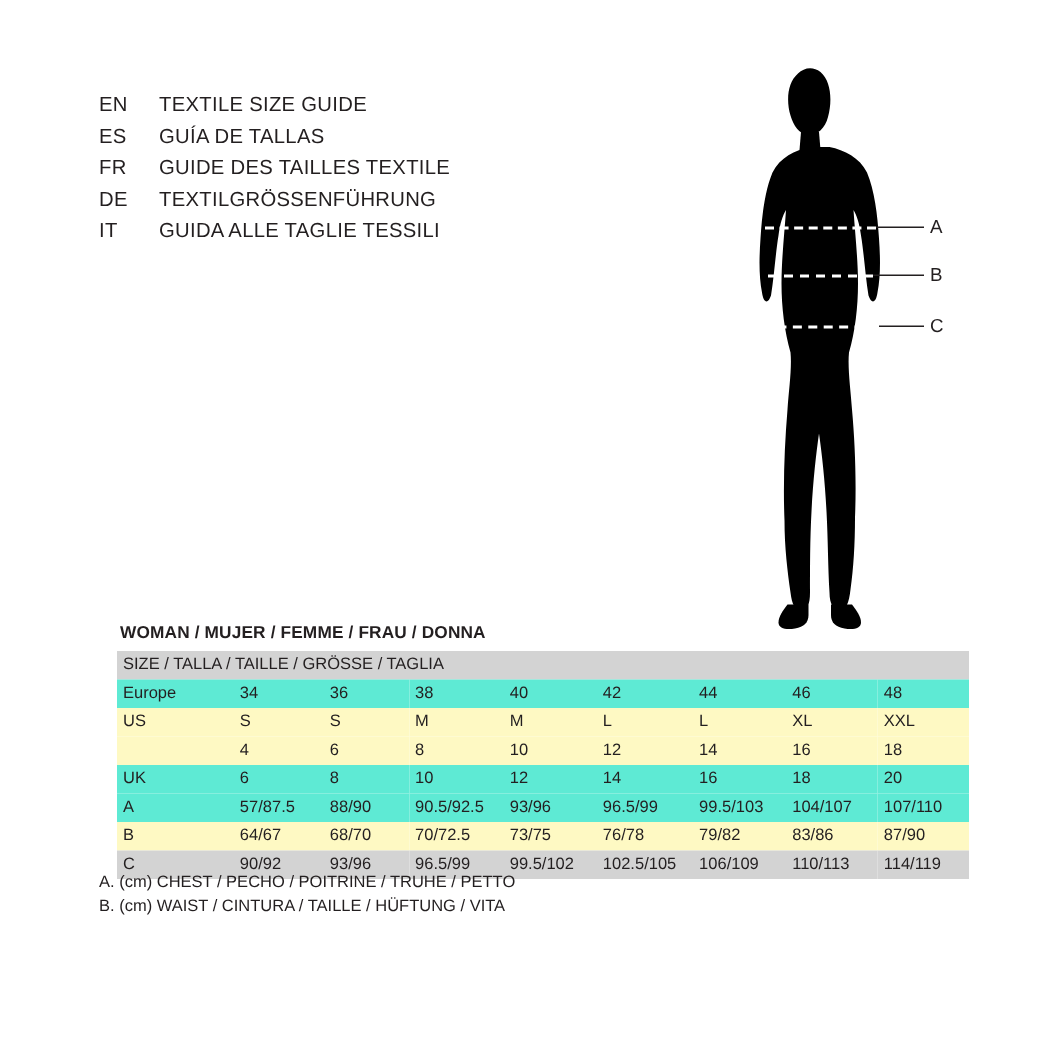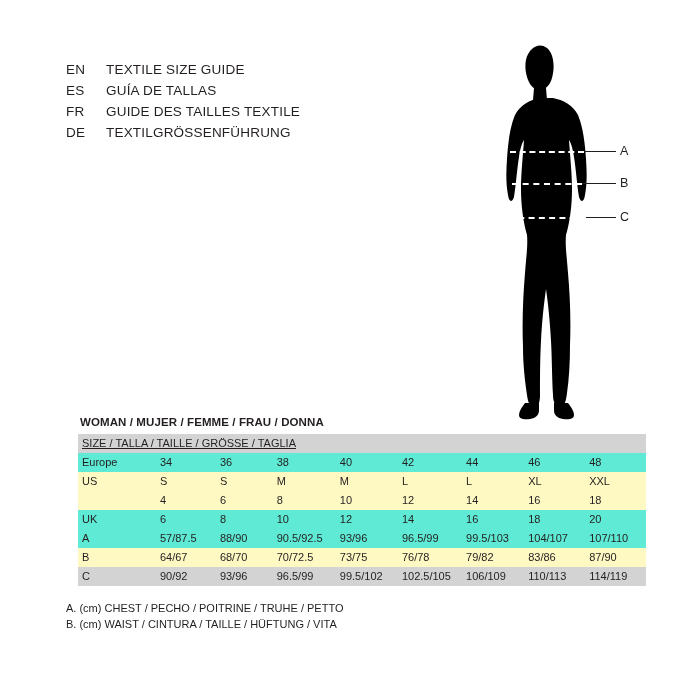--- a/index.html
+++ b/index.html
@@ -145,6 +145,10 @@
     <div class="lang-row">
       <span class="lang-code">DE</span>
       <span class="lang-text">TEXTILGRÖSSENFÜHRUNG</span>
+    </div>
+    <div class="lang-row">
+      <span class="lang-code">IT</span>
+      <span class="lang-text">GUIDA ALLE TAGLIE TESSILI</span>
     </div>
   </div>
 

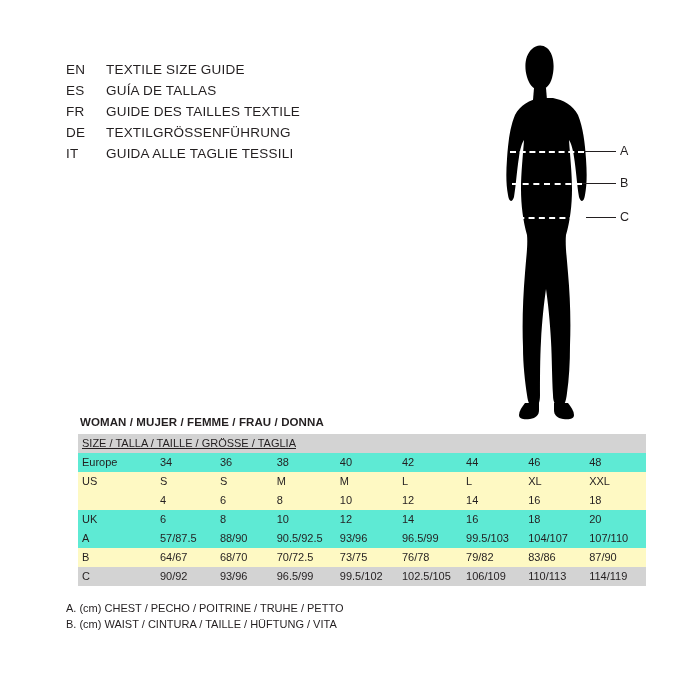--- a/index.html
+++ b/index.html
@@ -110,7 +110,6 @@
   .hdr-row td {
     font-weight: bold;
     font-size: 11px;
-    text-decoration: underline;
   }
 
   

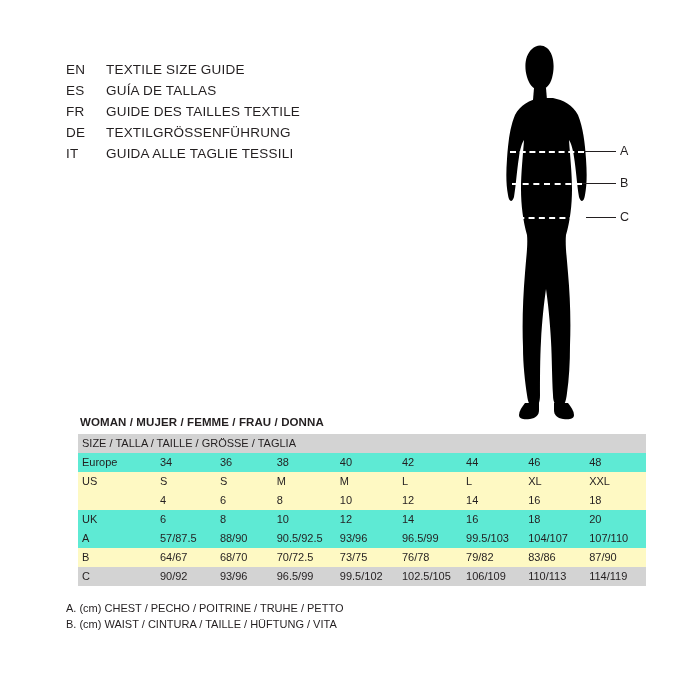--- a/index.html
+++ b/index.html
@@ -116,7 +116,7 @@
   .notes {
     position: absolute;
     left: 66px;
-    top: 600px;
+    top: 580px;
     font-size: 11px;
     line-height: 16px;
     color: #231f20;

